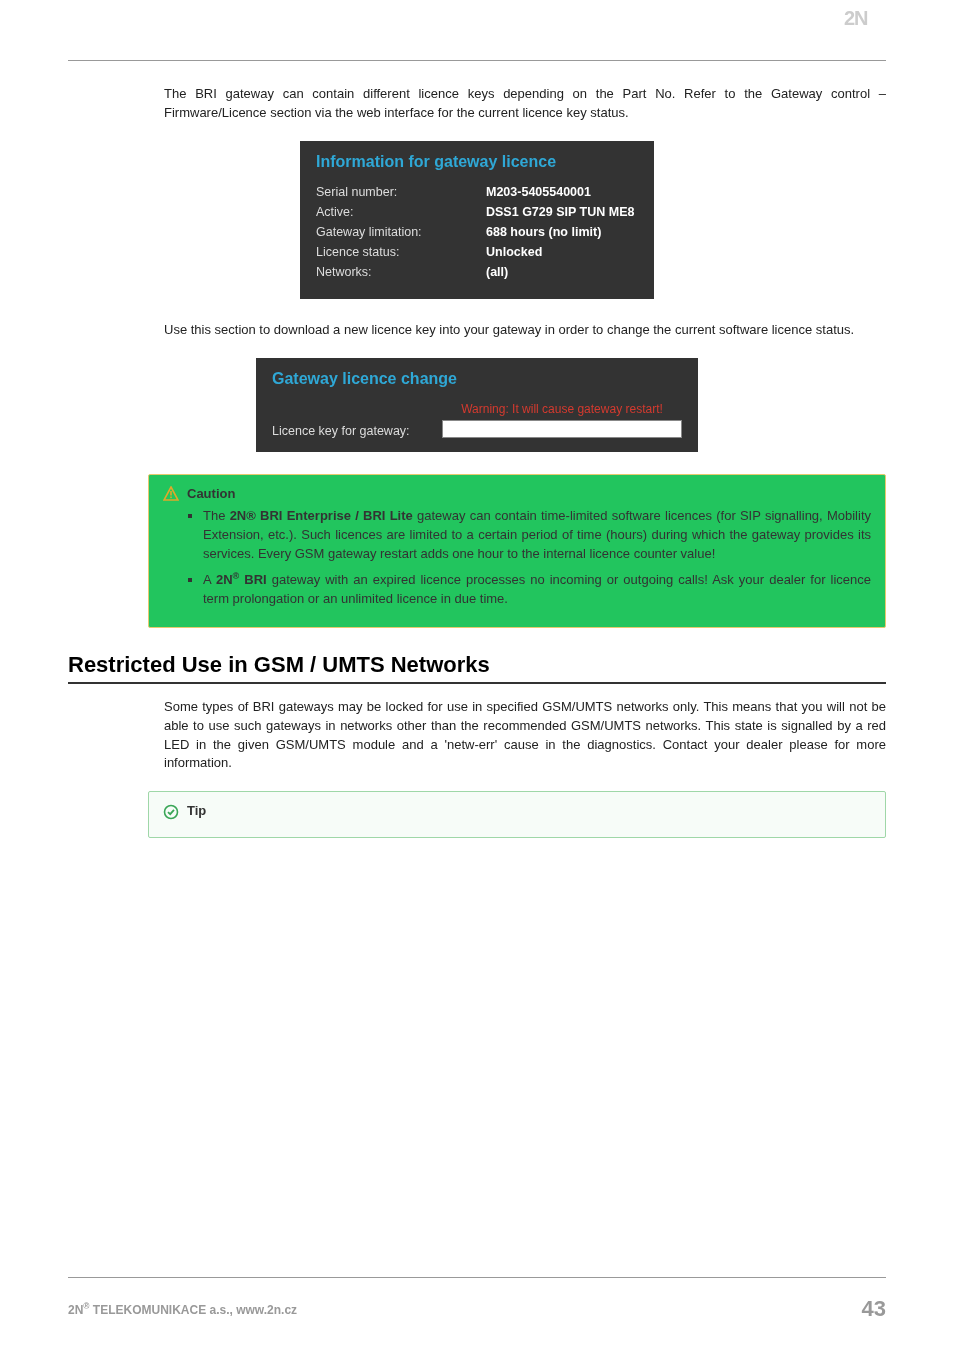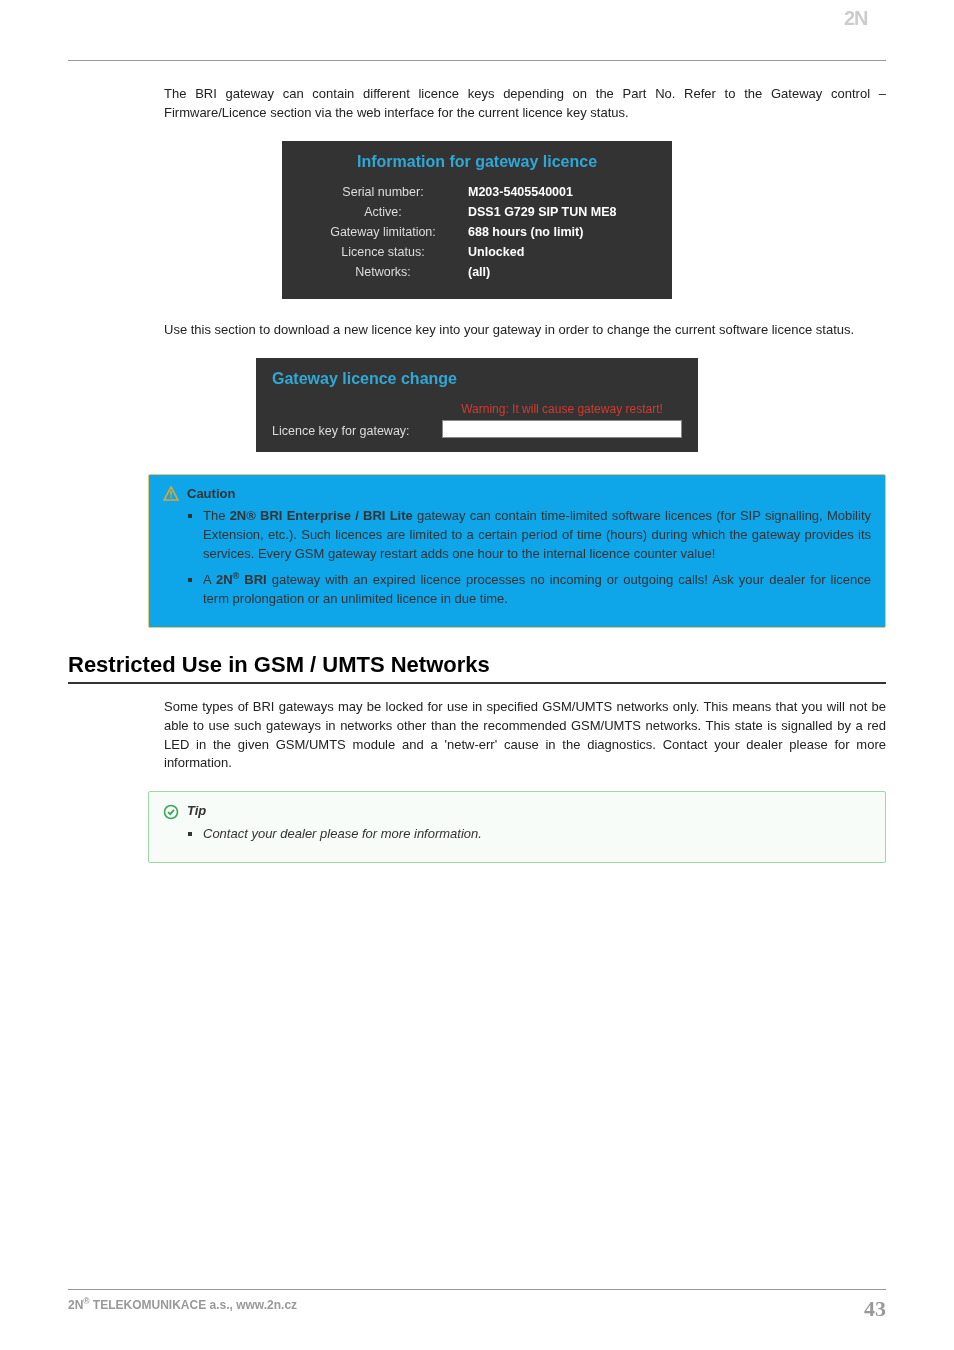--- a/index.html
+++ b/index.html
@@ -52,7 +52,7 @@
     margin: 0 auto 22px auto;
     font-family: Arial, Helvetica, sans-serif;
   }
-  .panel-narrow { width: 390px; text-align: center; }
+  .panel-narrow { width: 354px; }
   .panel-wide { width: 442px; }
   .panel-title {
     color: #2fa8d6;

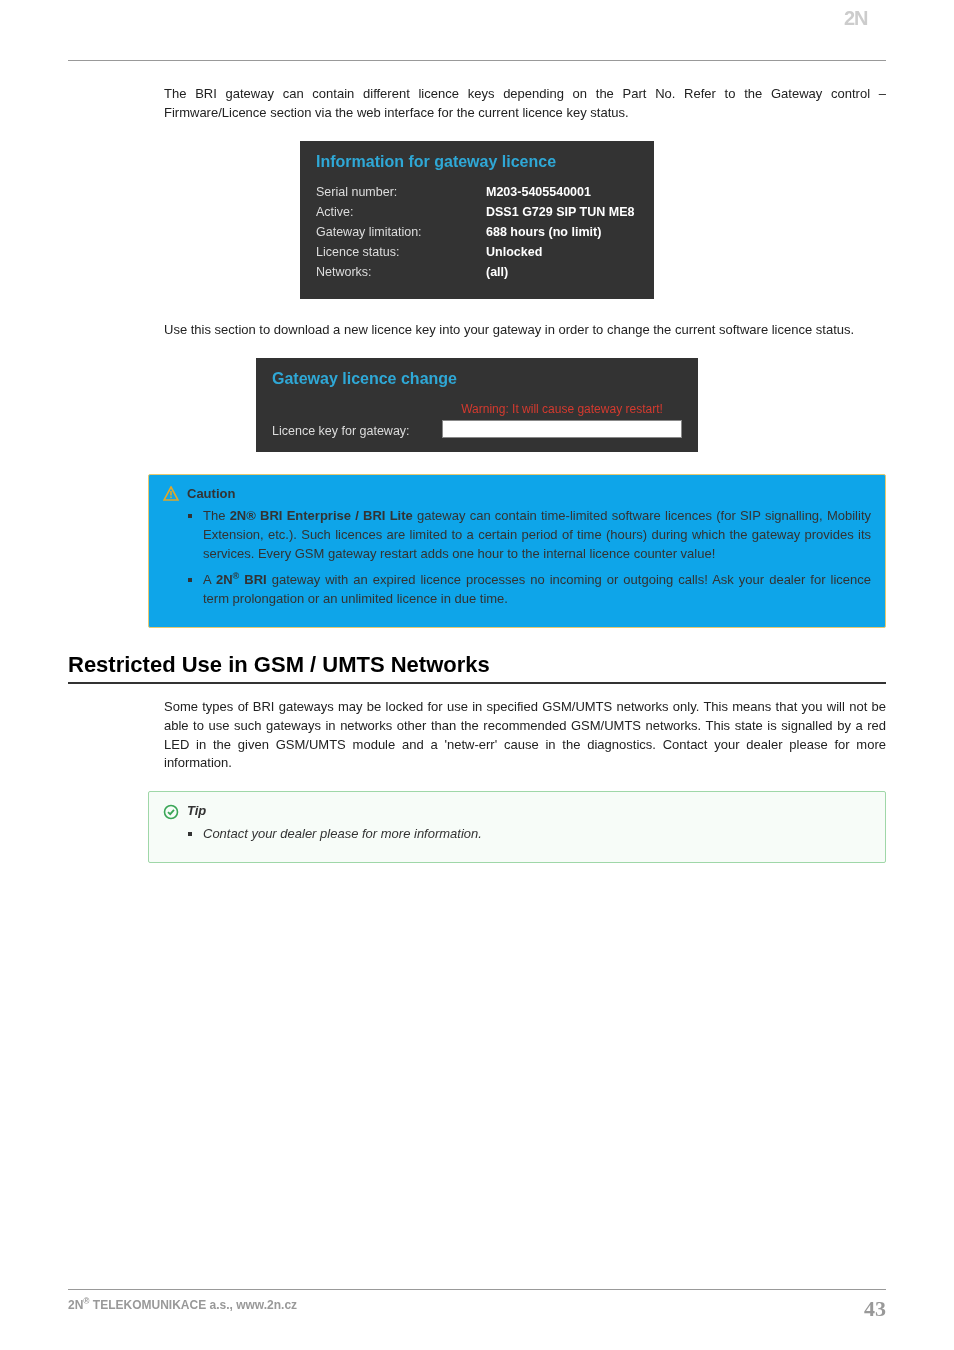--- a/index.html
+++ b/index.html
@@ -94,7 +94,7 @@
   }
   .callout-caution {
     border-color: #e6c96f;
-    background: #0ea5e9;
+    background: #22c55e;
     margin-left: 80px;
   }
   .callout-tip {

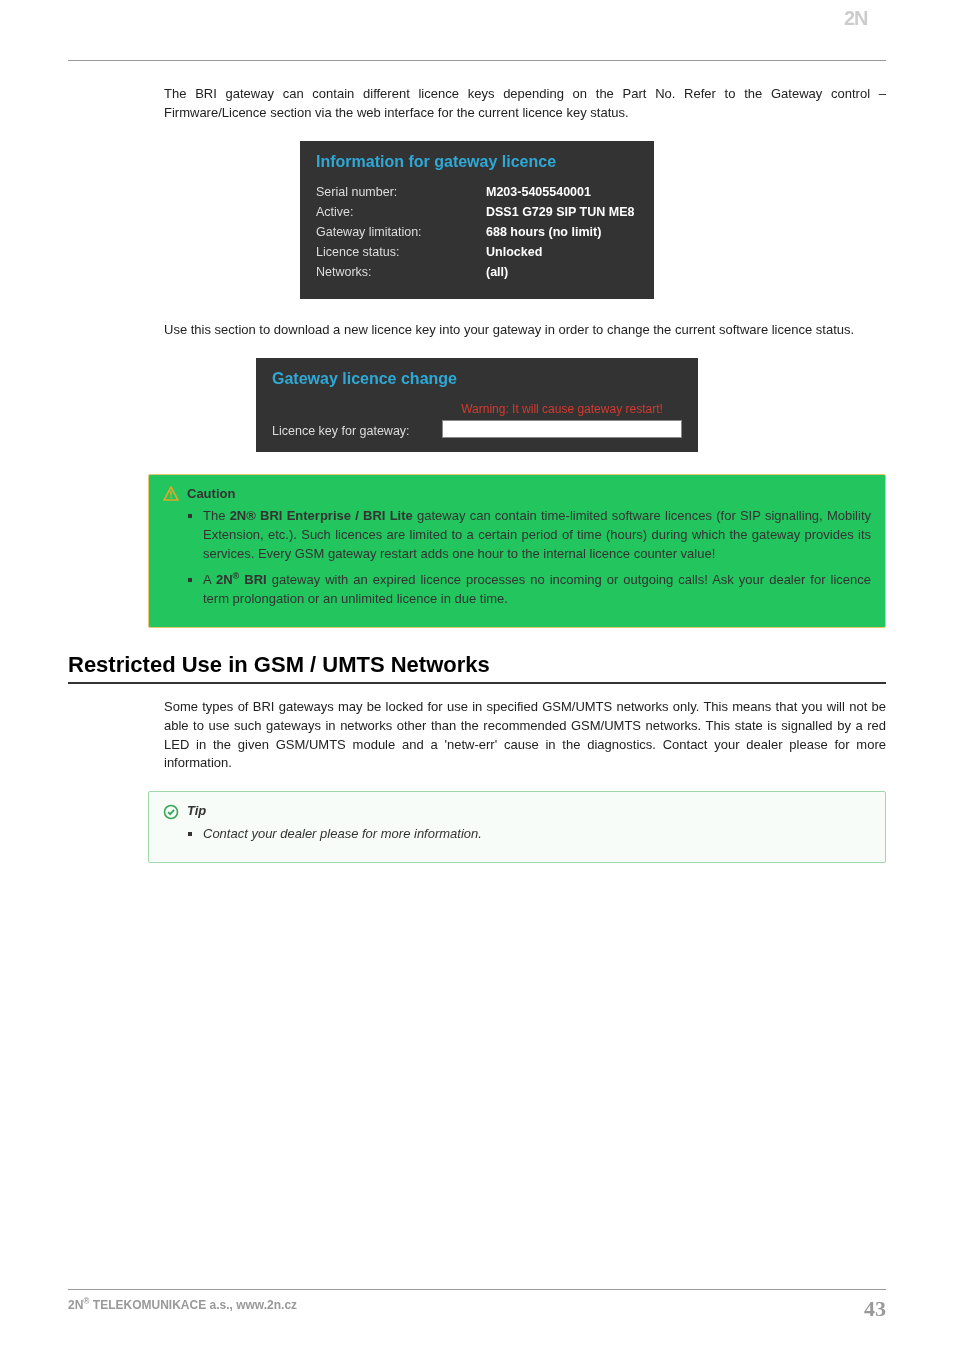--- a/index.html
+++ b/index.html
@@ -101,7 +101,6 @@
     border-color: #9fd7a8;
     background: #f7fcf8;
     margin-left: 80px;
-    font-style: italic;
   }
   .callout-head {
     display: flex;

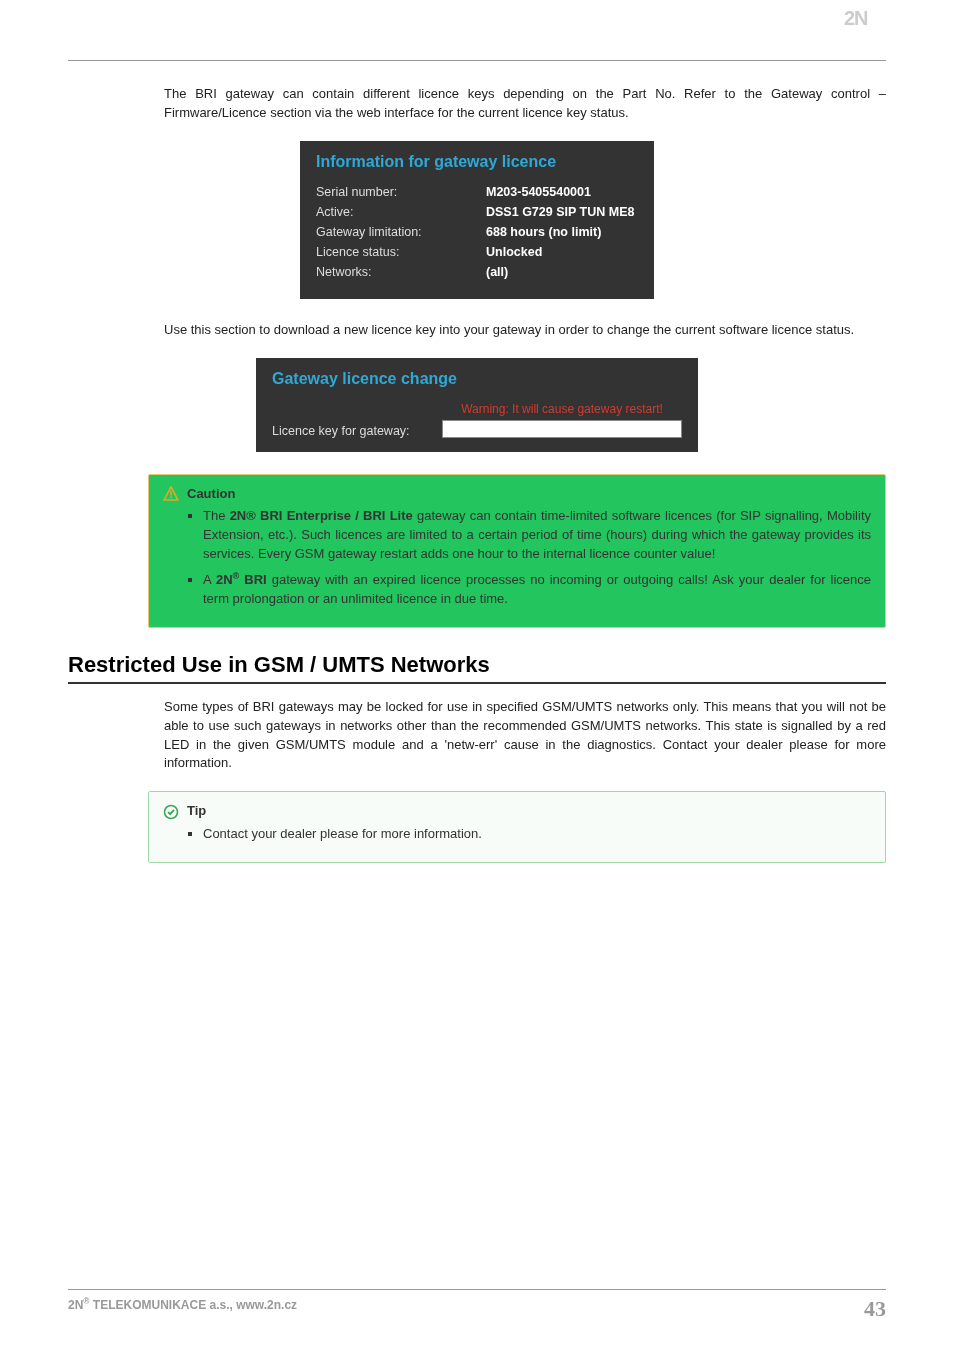--- a/index.html
+++ b/index.html
@@ -245,9 +245,6 @@
         </span>
         <span>Tip</span>
       </div>
-      <ul>
-        <li><span>Contact your dealer please for more information.</span></li>
-      </ul>
     </div>
 
   </div>

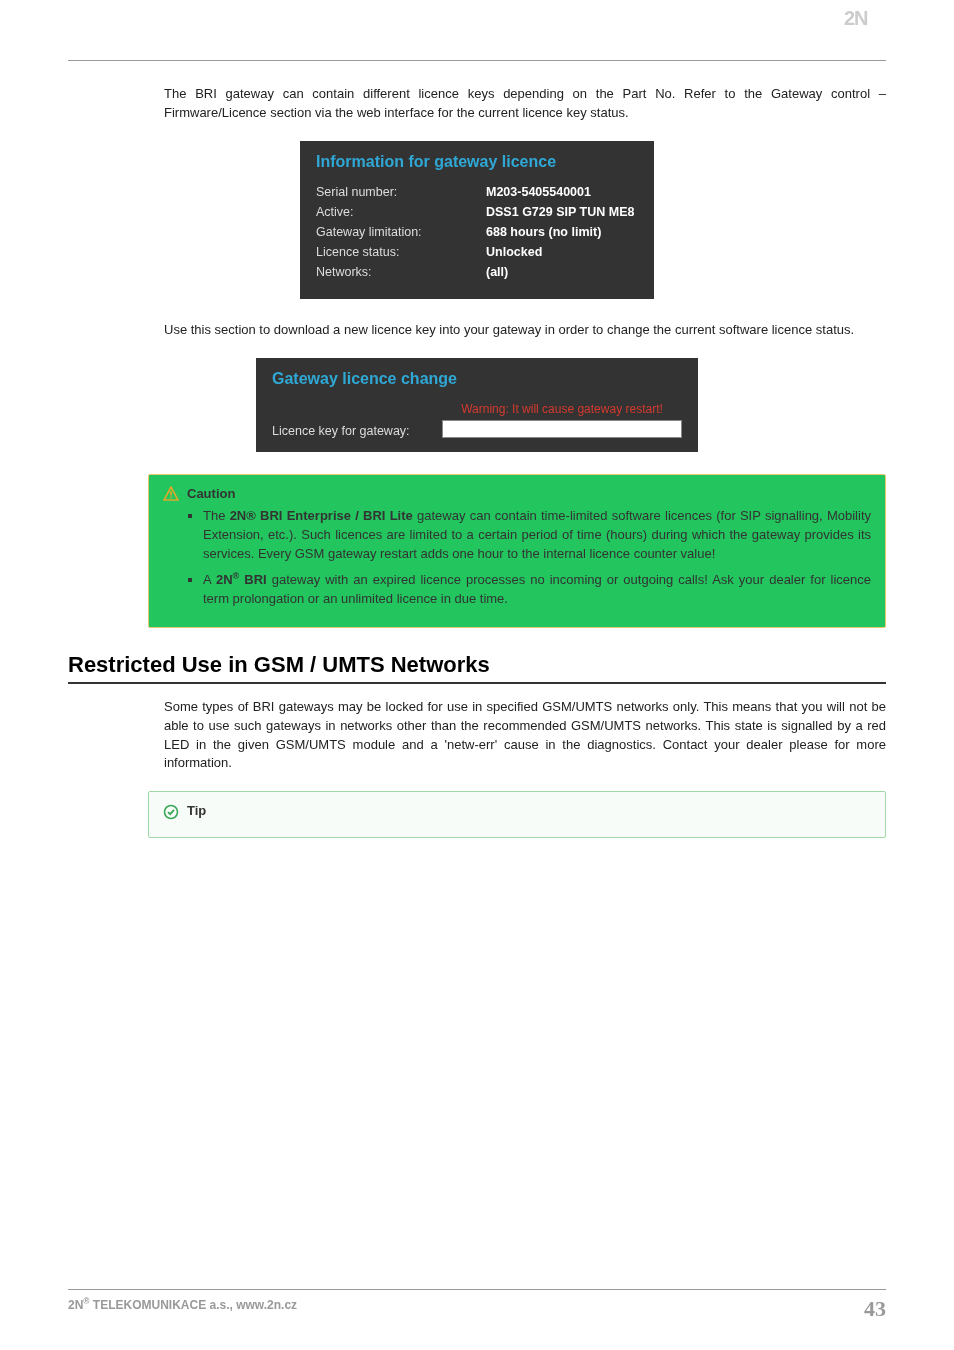--- a/index.html
+++ b/index.html
@@ -129,10 +129,10 @@
     left: 68px;
     right: 68px;
     border-top: 1px solid #999;
-    padding-top: 6px;
+    padding-top: 18px;
     display: flex;
     justify-content: space-between;
-    align-items: flex-start;
+    align-items: center;
     font-size: 12px;
     color: #999;
   }

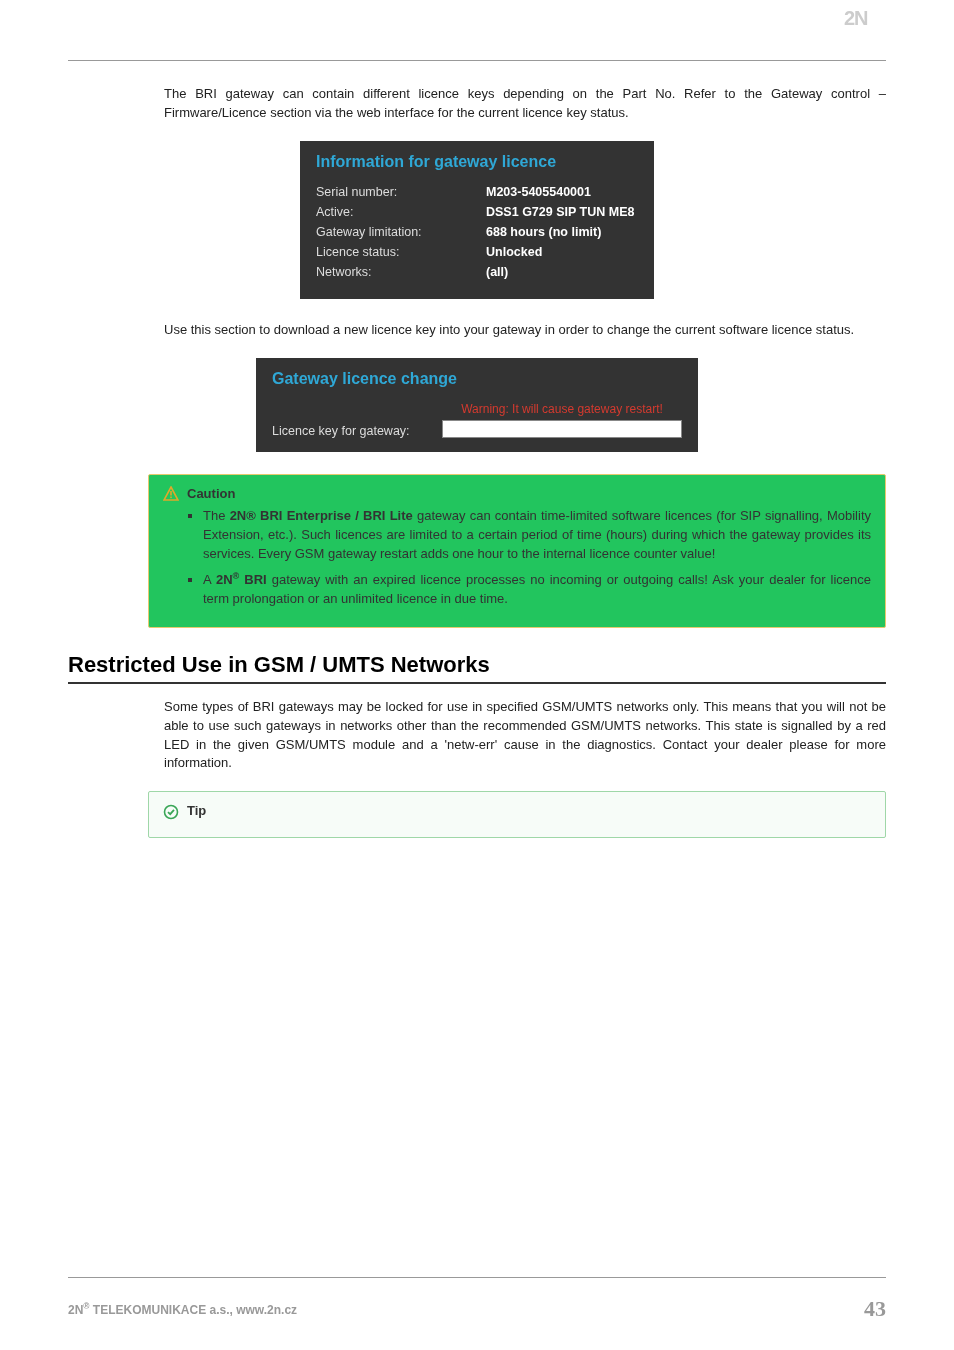--- a/index.html
+++ b/index.html
@@ -138,7 +138,7 @@
   }
   .footer .left { font-weight: bold; }
   .footer .left sup { font-size: 0.7em; }
-  .footer .pnum { font-size: 22px; font-weight: bold; color: #999; font-family: Liberation Serif, serif; }
+  .footer .pnum { font-size: 22px; font-weight: bold; color: #999; }
 
   .warn-tri {
     width: 16px; height: 16px; display: inline-block;

